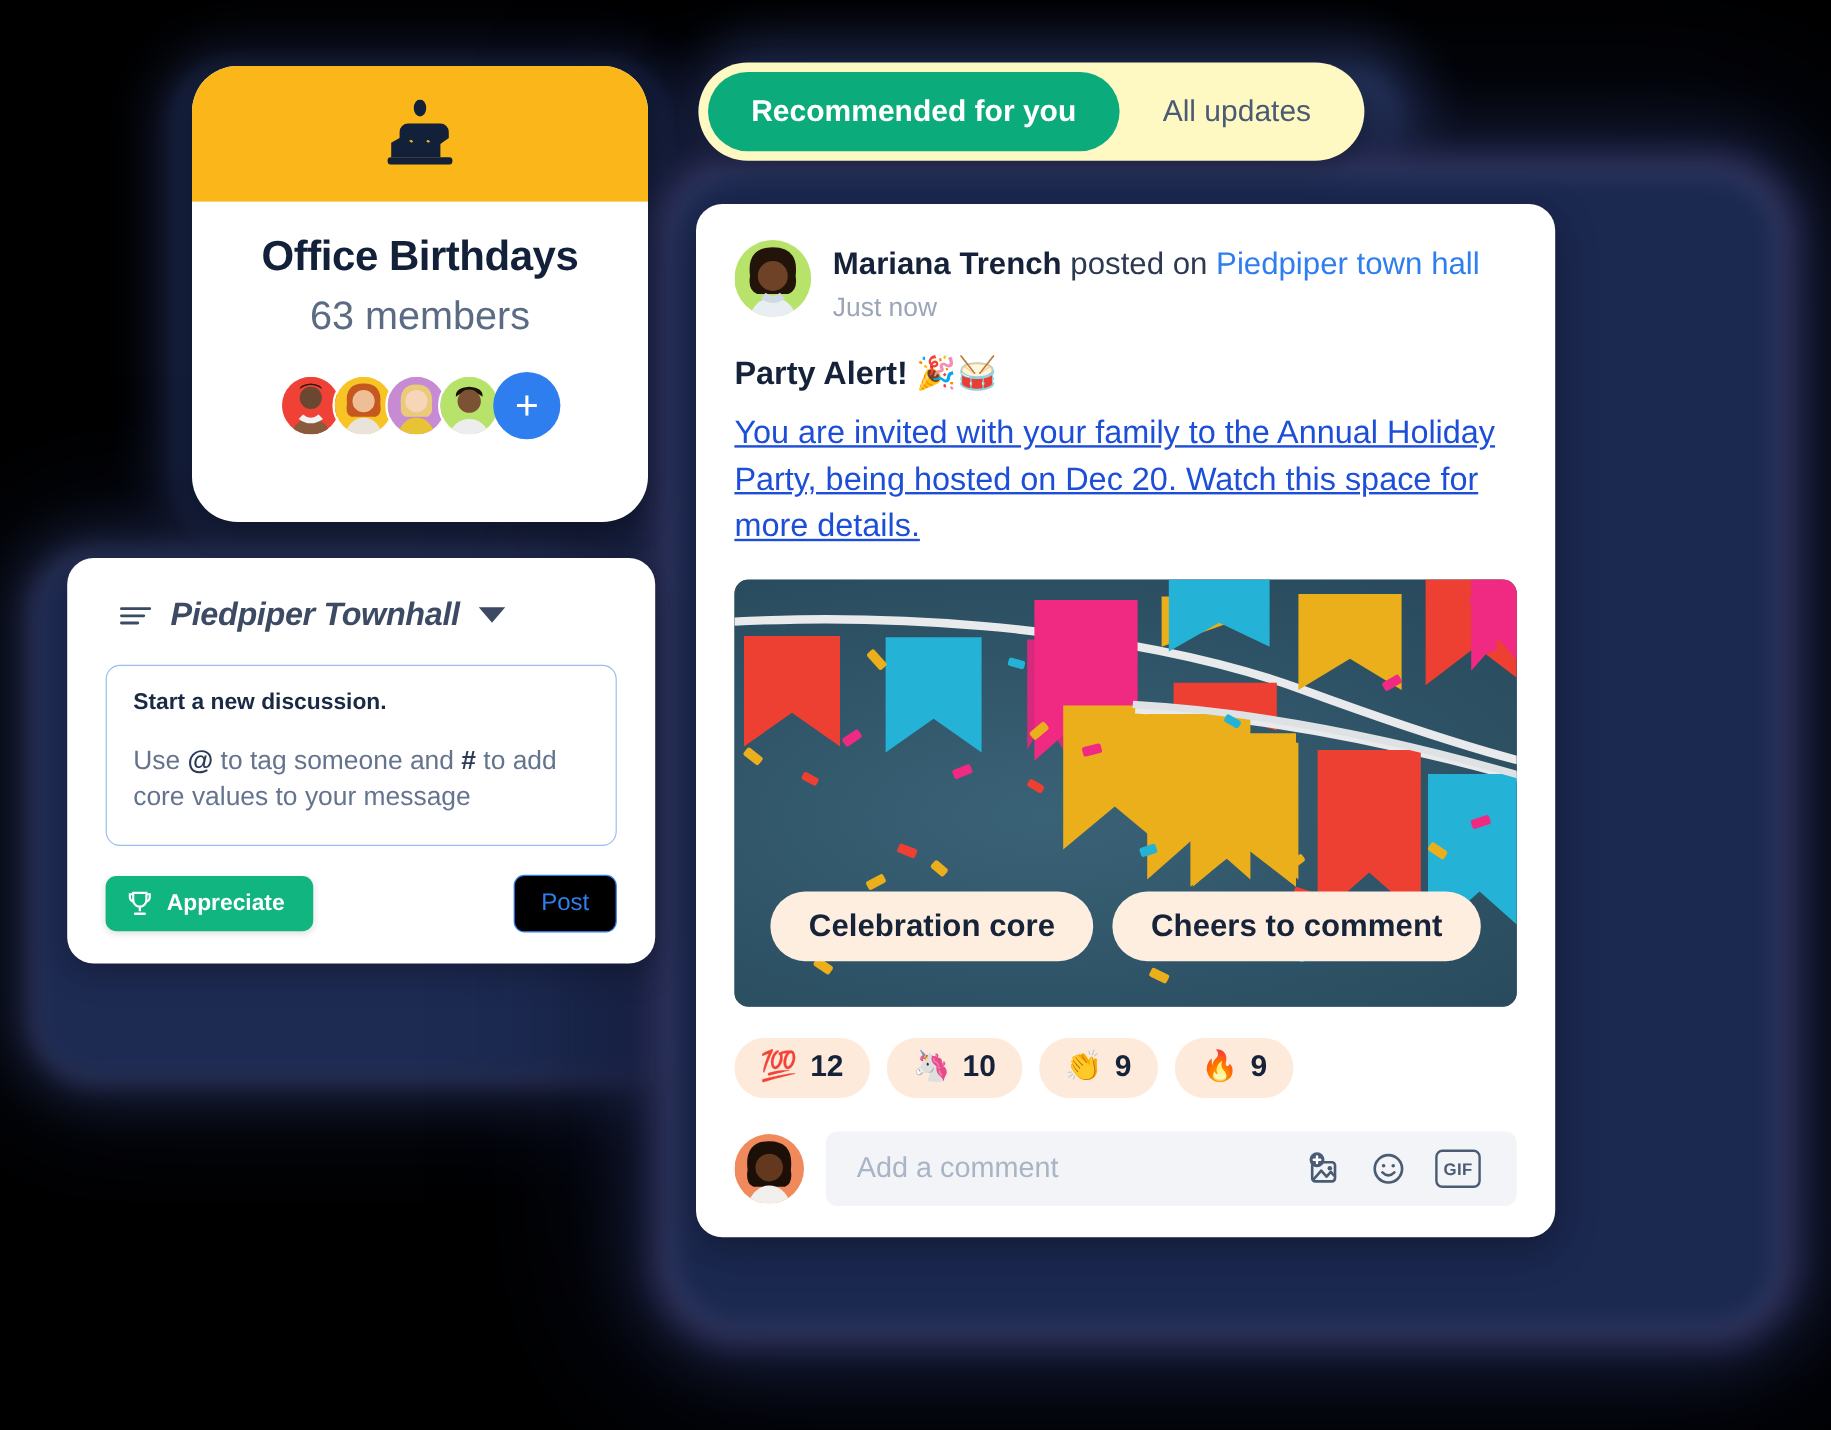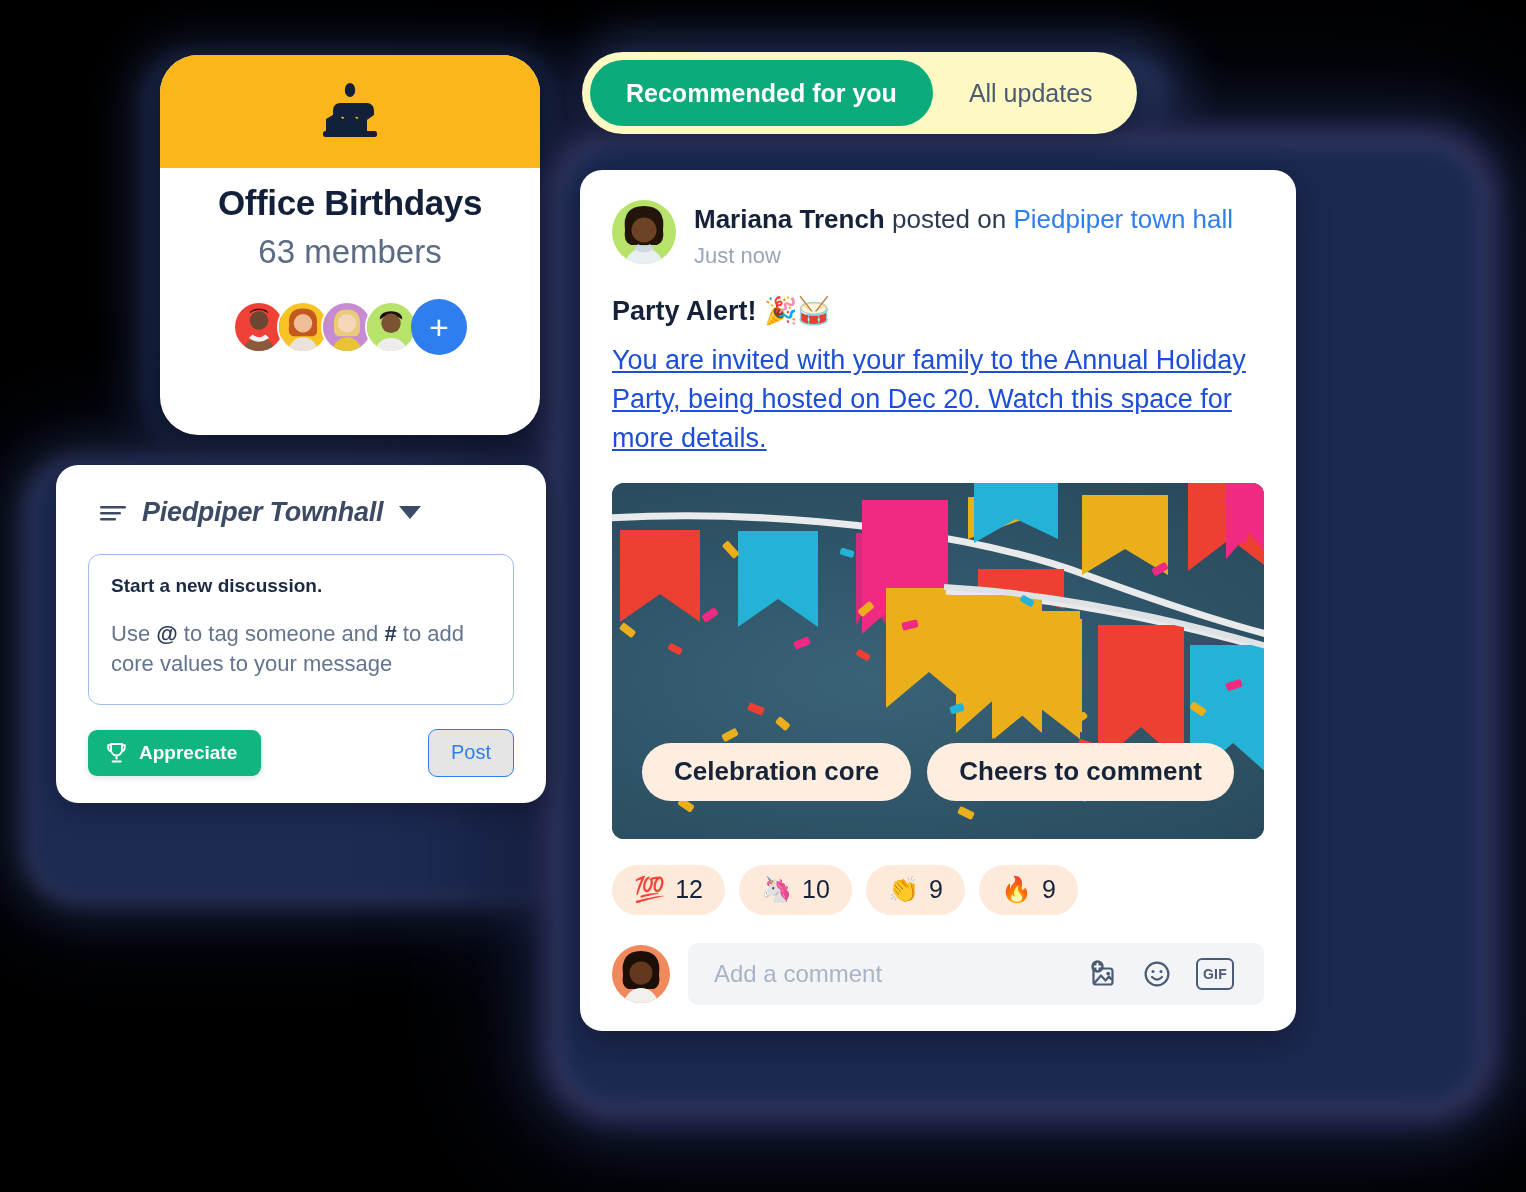--- a/index.html
+++ b/index.html
@@ -83,7 +83,7 @@
   }
   .cake-icon { width: 62px; height: 58px; display: block; }
   .birthday-body {
-    padding-top: 15px;
+    padding-top: 26px;
     text-align: center;
   }
   .birthday-title {

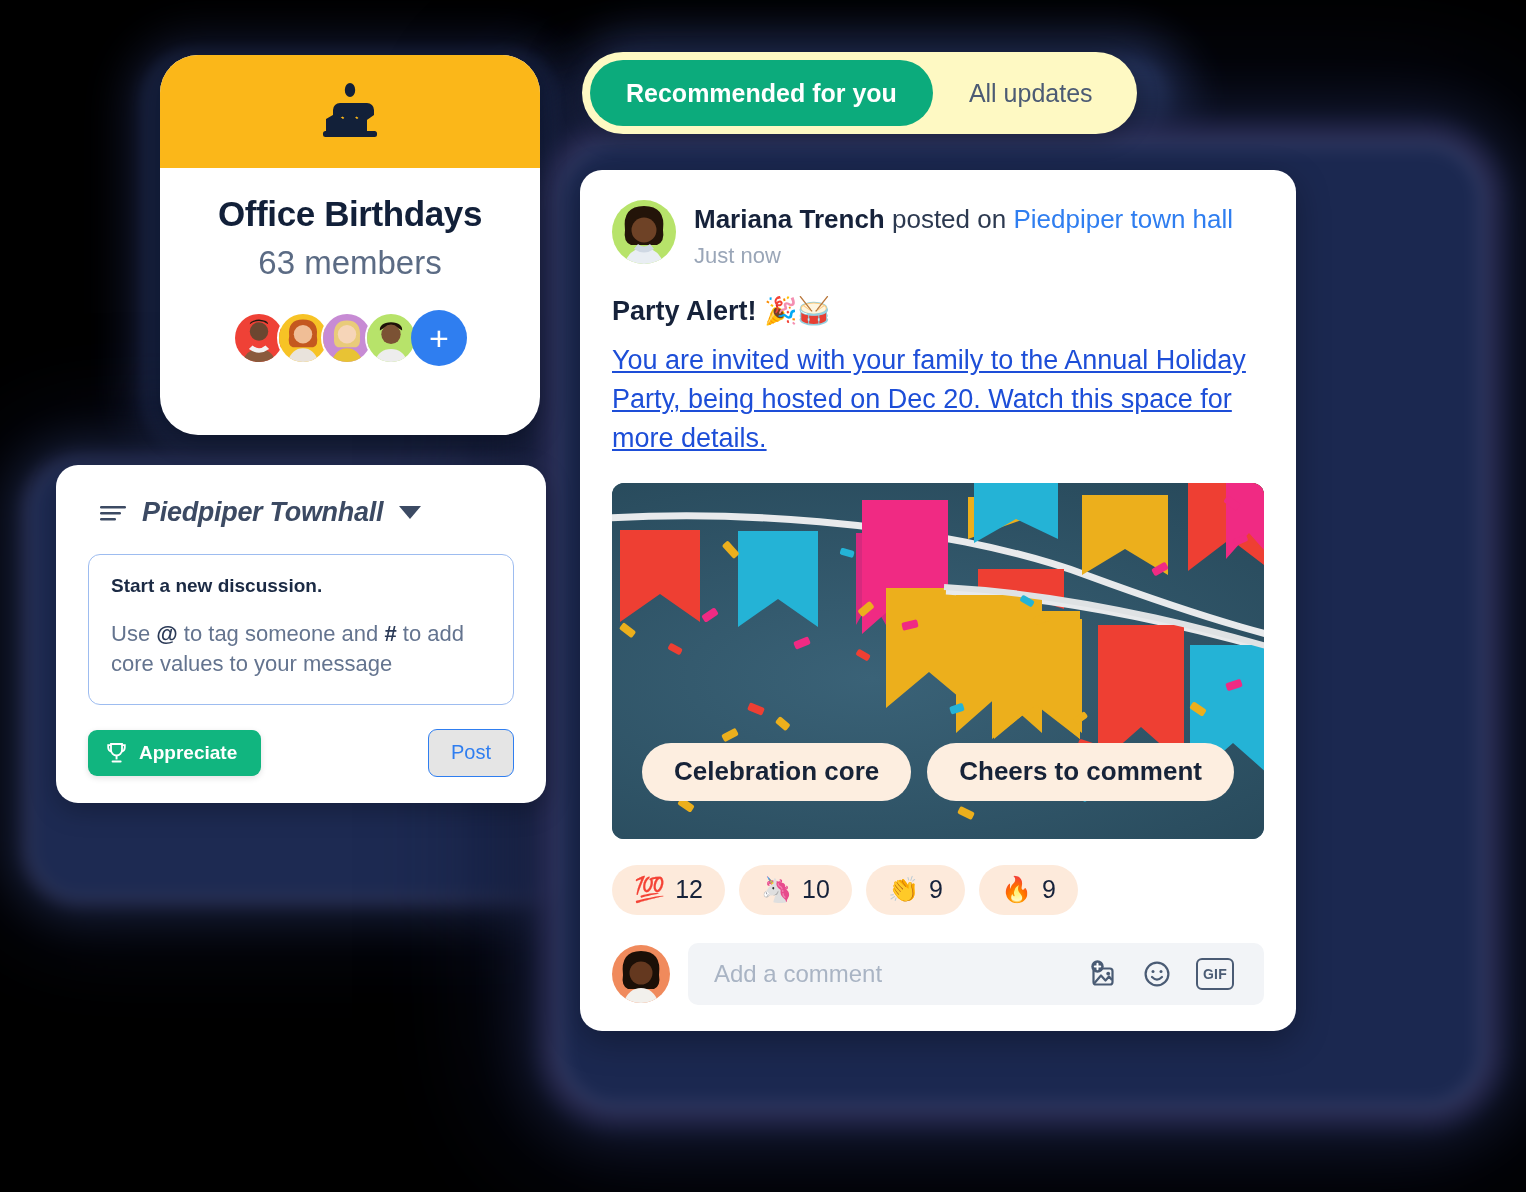--- a/index.html
+++ b/index.html
@@ -202,7 +202,7 @@
   .post-btn {
     border: 1.5px solid #2f7ef0;
     color: #2f7ef0;
-    background: #e5e5e5;
+    background: #000000;
     border-radius: 9px;
     height: 46px;
     display: flex;

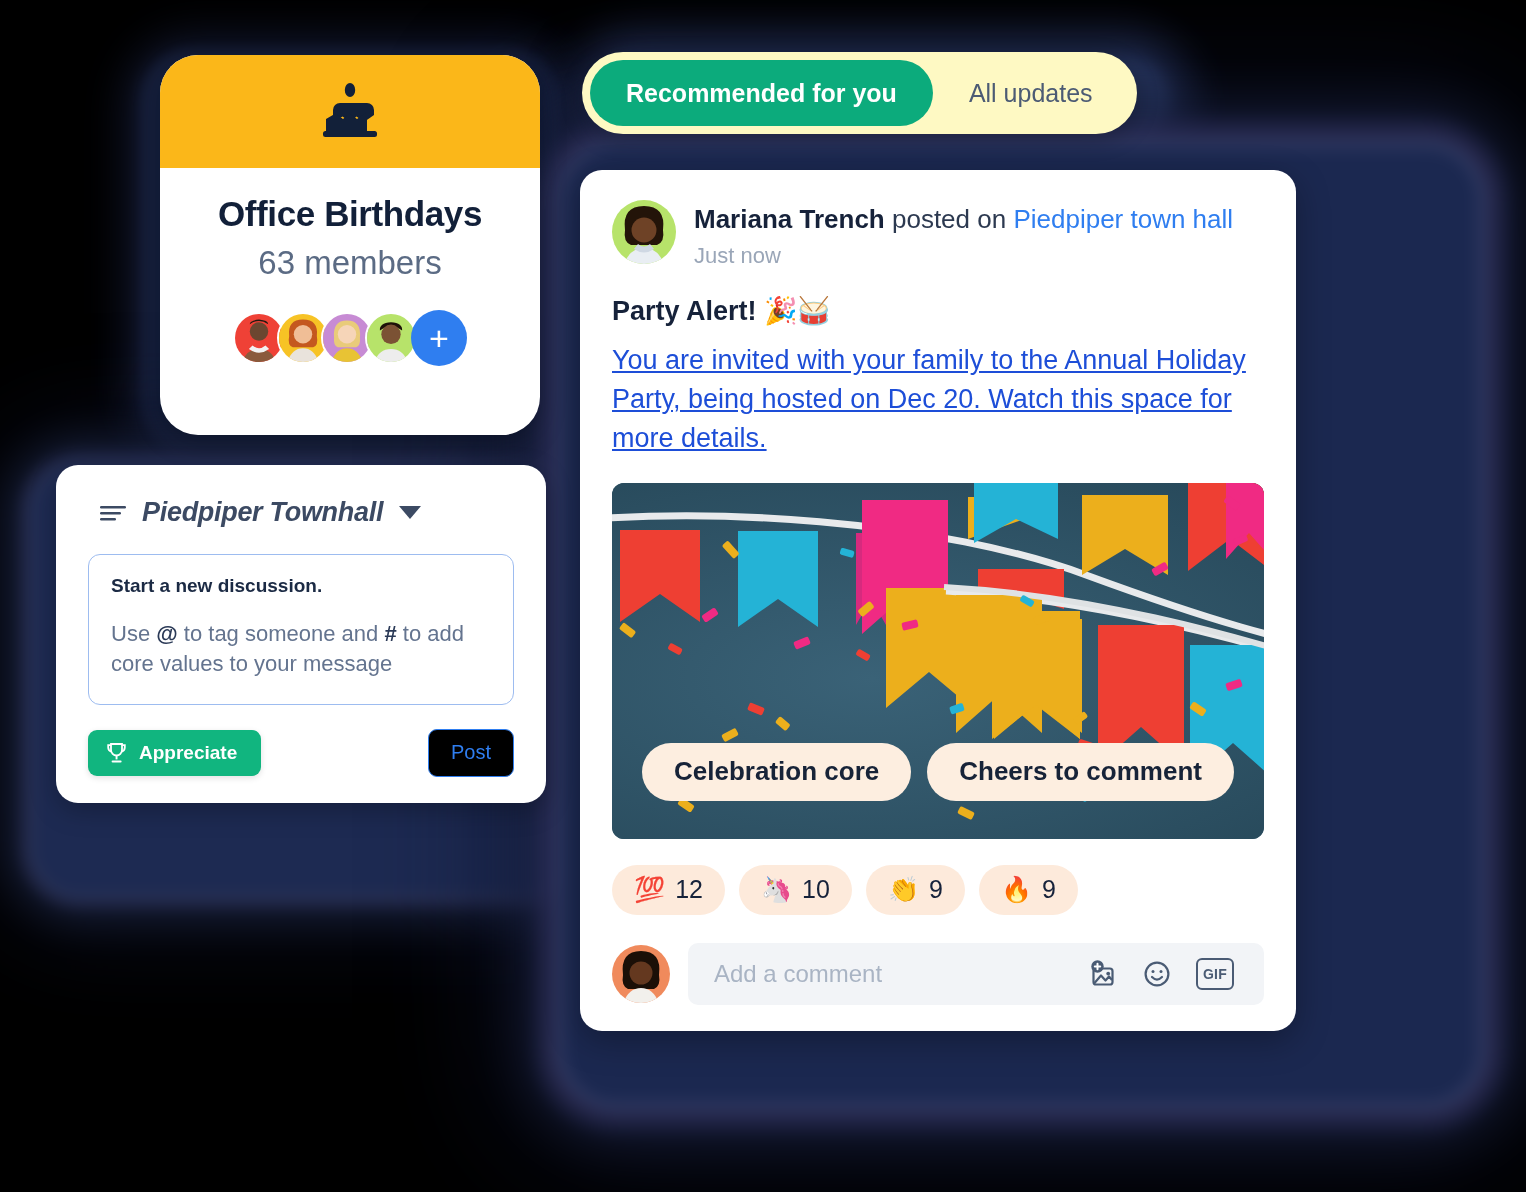--- a/index.html
+++ b/index.html
@@ -337,7 +337,7 @@
   .reaction .emo { font-size: 25px; line-height: 1; }
   .reaction .cnt {
     font-size: 25px;
-    font-weight: normal;
+    font-weight: bold;
     color: #16223a;
     text-align: right;
   }

